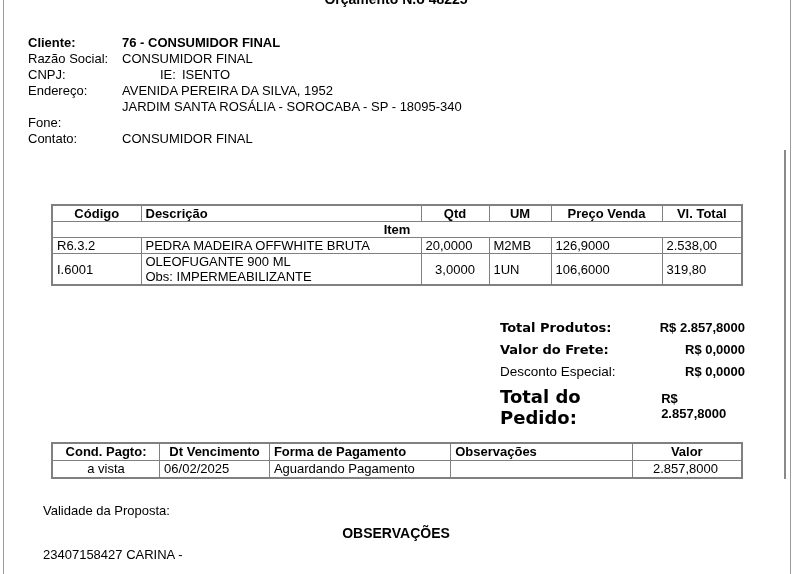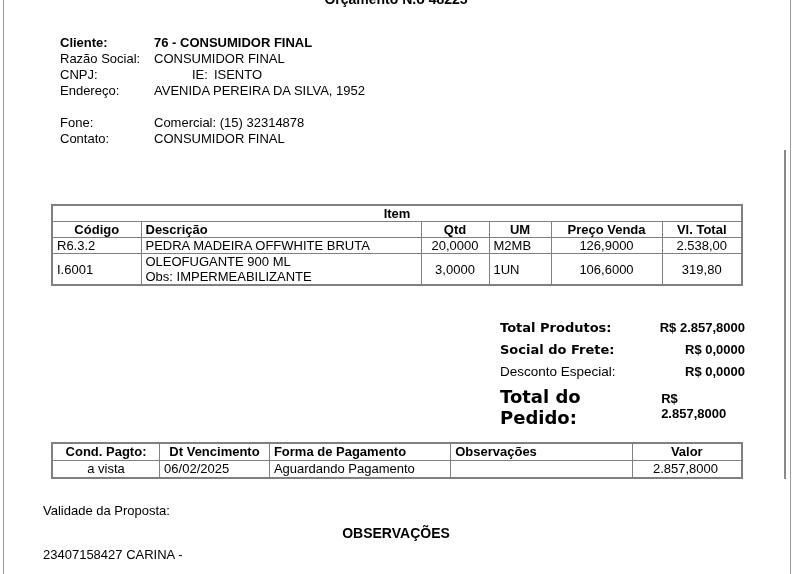--- a/index.html
+++ b/index.html
@@ -17,7 +17,7 @@
     font-weight:bold; font-size:14px; line-height:16px;
   }
 
-  .client { position:absolute; left:60px; top:35px; line-height:16px; }
+  .client { position:absolute; left:28px; top:35px; line-height:16px; }
   .client .row { display:flex; height:16px; }
   .client .lbl { width:94px; }
   .client .val { white-space:nowrap; }

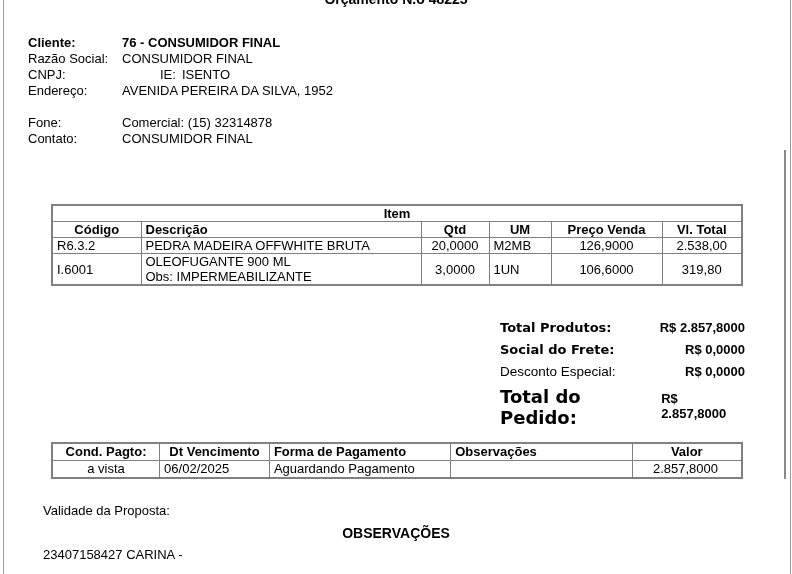--- a/index.html
+++ b/index.html
@@ -80,6 +80,7 @@
   </div>
   <div class="row">
     <span class="lbl"></span>
+    <span class="val">JARDIM SANTA ROSÁLIA - SOROCABA - SP - 18095-340</span>
   </div>
   <div class="row">
     <span class="lbl">Fone:</span>

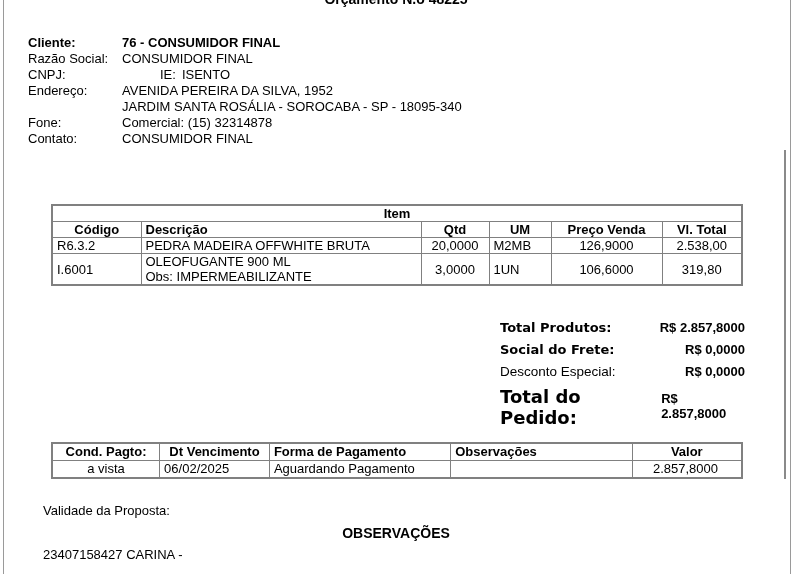--- a/index.html
+++ b/index.html
@@ -84,7 +84,6 @@
   </div>
   <div class="row">
     <span class="lbl">Fone:</span>
-    <span class="val">Comercial: (15) 32314878</span>
   </div>
   <div class="row">
     <span class="lbl">Contato:</span>

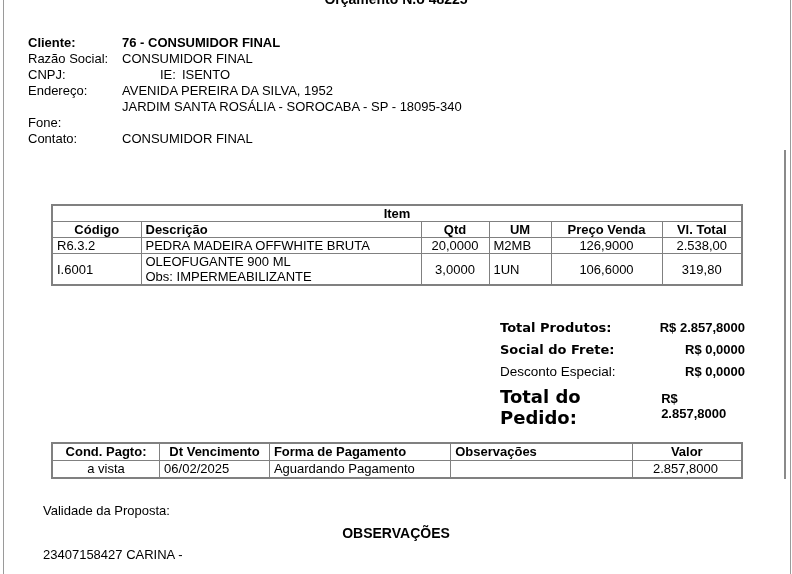--- a/index.html
+++ b/index.html
@@ -102,15 +102,15 @@
   </colgroup>
   <tbody>
       <tr>
-    <th colspan="6">Item</th>
-  </tr>
-  <tr>
     <th>Código</th>
     <th class="left">Descrição</th>
     <th>Qtd</th>
     <th>UM</th>
     <th>Preço Venda</th>
     <th>Vl. Total</th>
+  </tr>
+  <tr>
+    <th colspan="6">Item</th>
   </tr>
   <tr>
     <td>R6.3.2</td>

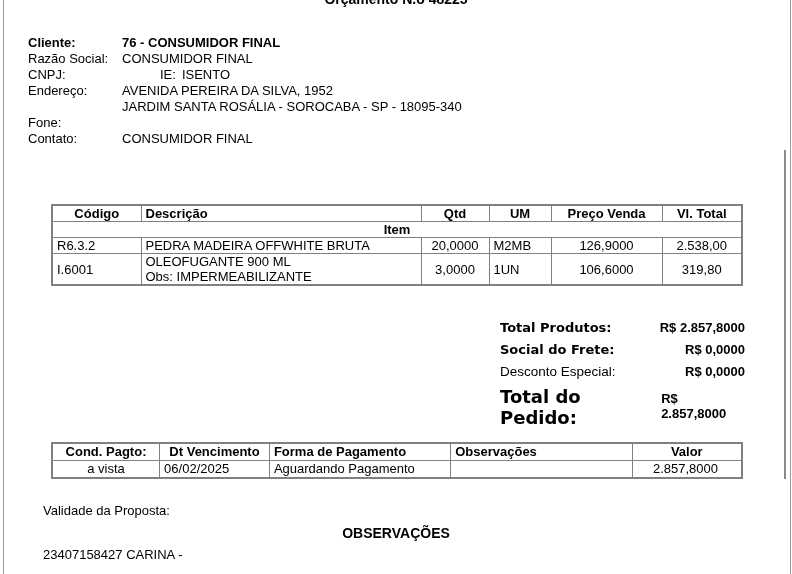--- a/index.html
+++ b/index.html
@@ -29,7 +29,7 @@
   .items td, .items th { border:1px solid #808080; padding:0 4px; font-size:13px; line-height:15px; }
   .items th { font-weight:bold; text-align:center; height:15px; }
   .items th.left { text-align:left; }
-  .items td.r { text-align:center;margin-top:12px; }
+  .items td.r { text-align:left;margin-top:12px; }
   .items td.c { text-align:center; }
   .items tr.item-row-2 td { height:30px; }
 

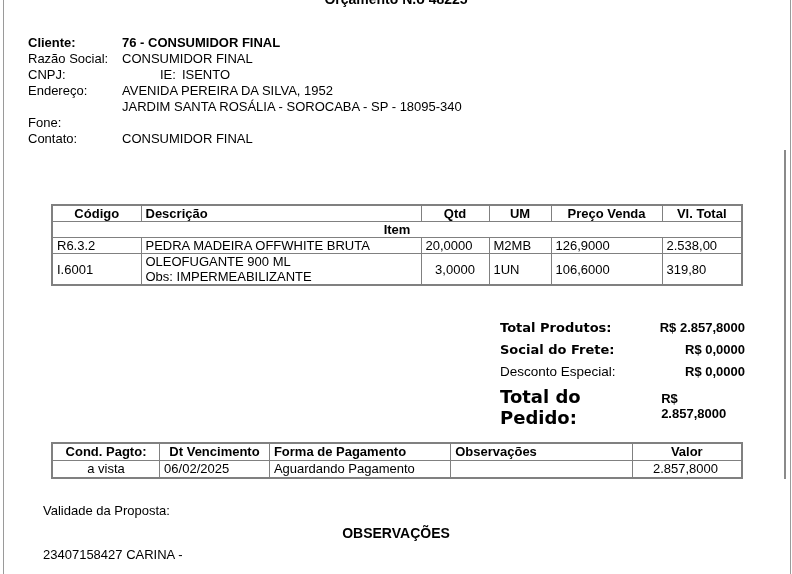--- a/index.html
+++ b/index.html
@@ -140,7 +140,7 @@
     <span class="tval">R$ 2.857,8000</span>
   </div>
   <div class="trow" style="height:22px">
-    <span class="tlabel">Social do Frete:</span>
+    <span class="tlabel">Valor do Frete:</span>
     <span class="tval">R$ 0,0000</span>
   </div>
   <div class="trow" style="height:22px">

